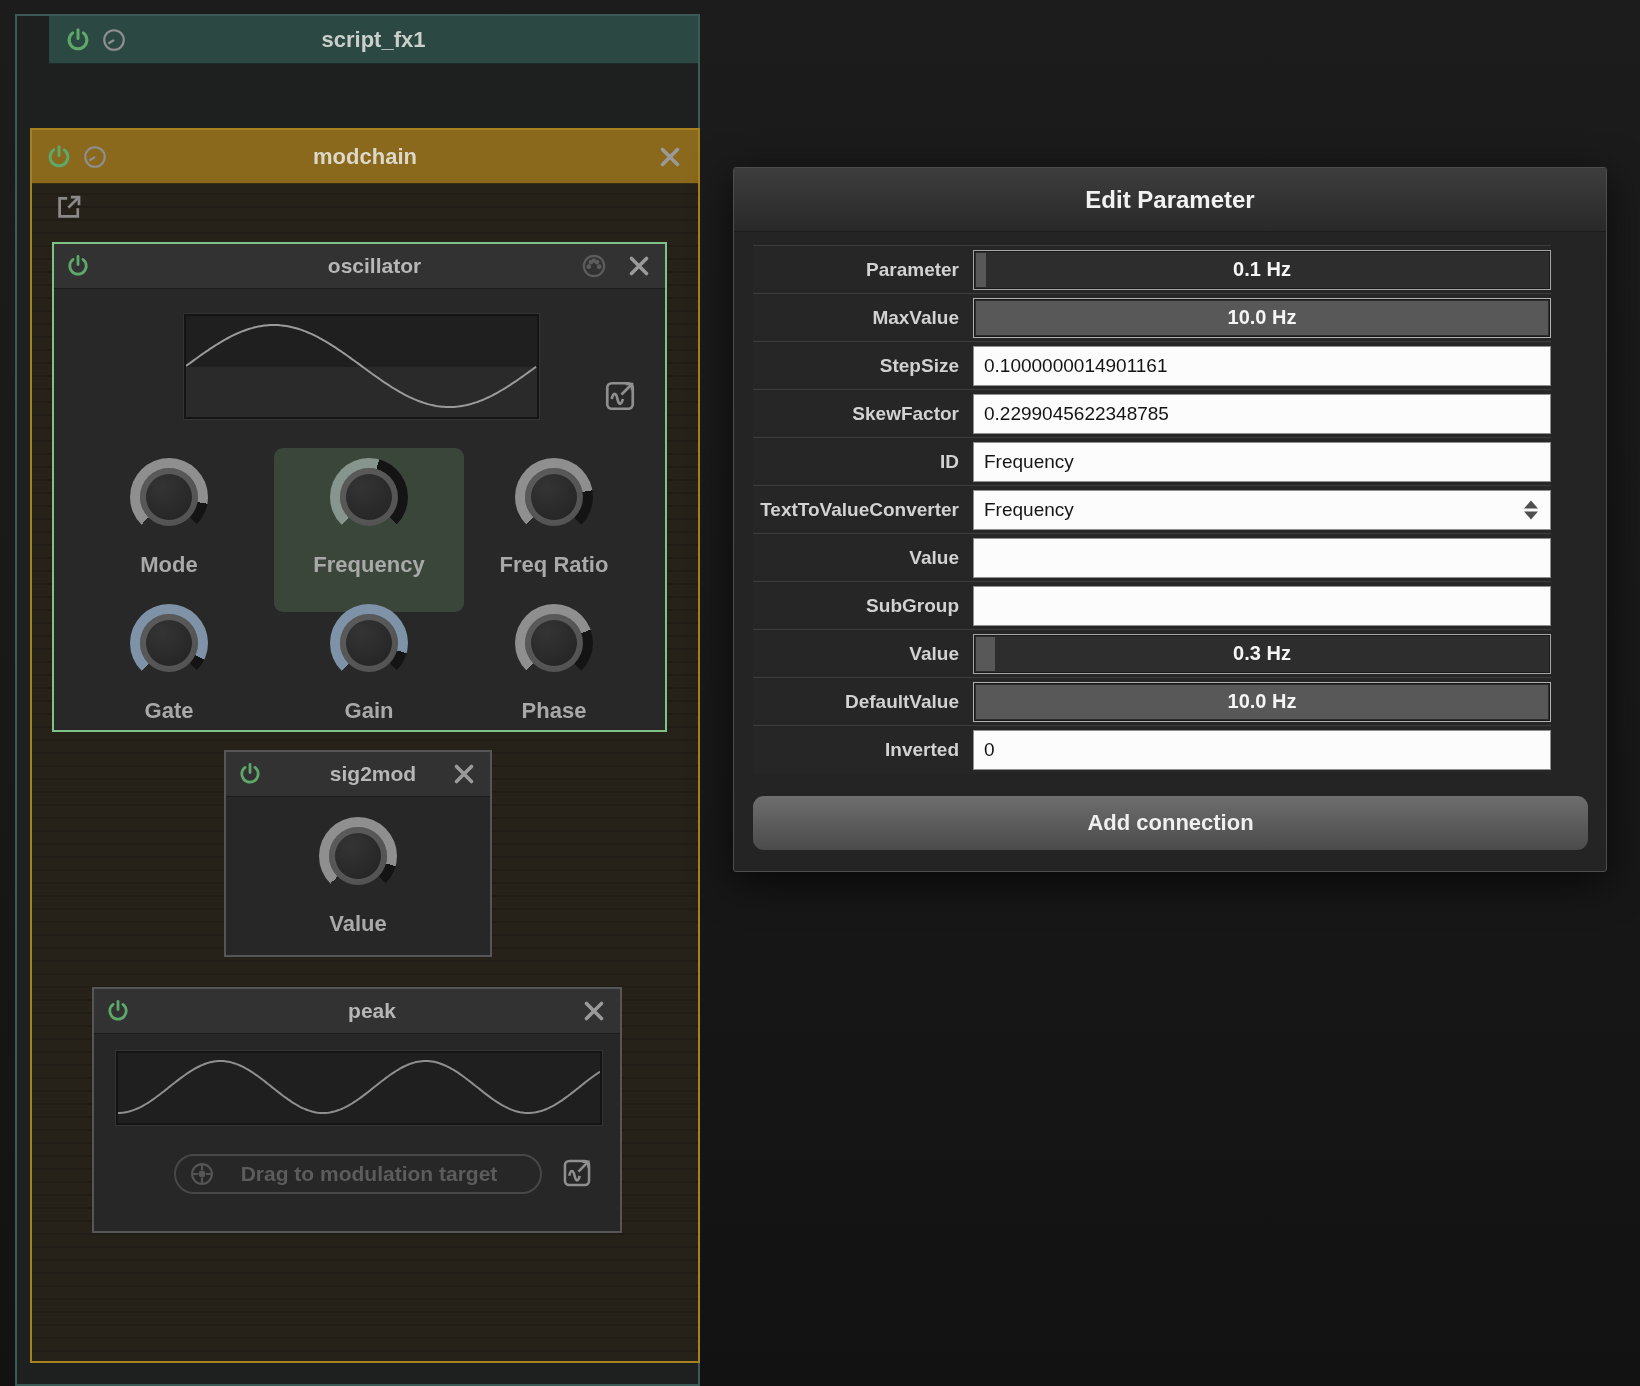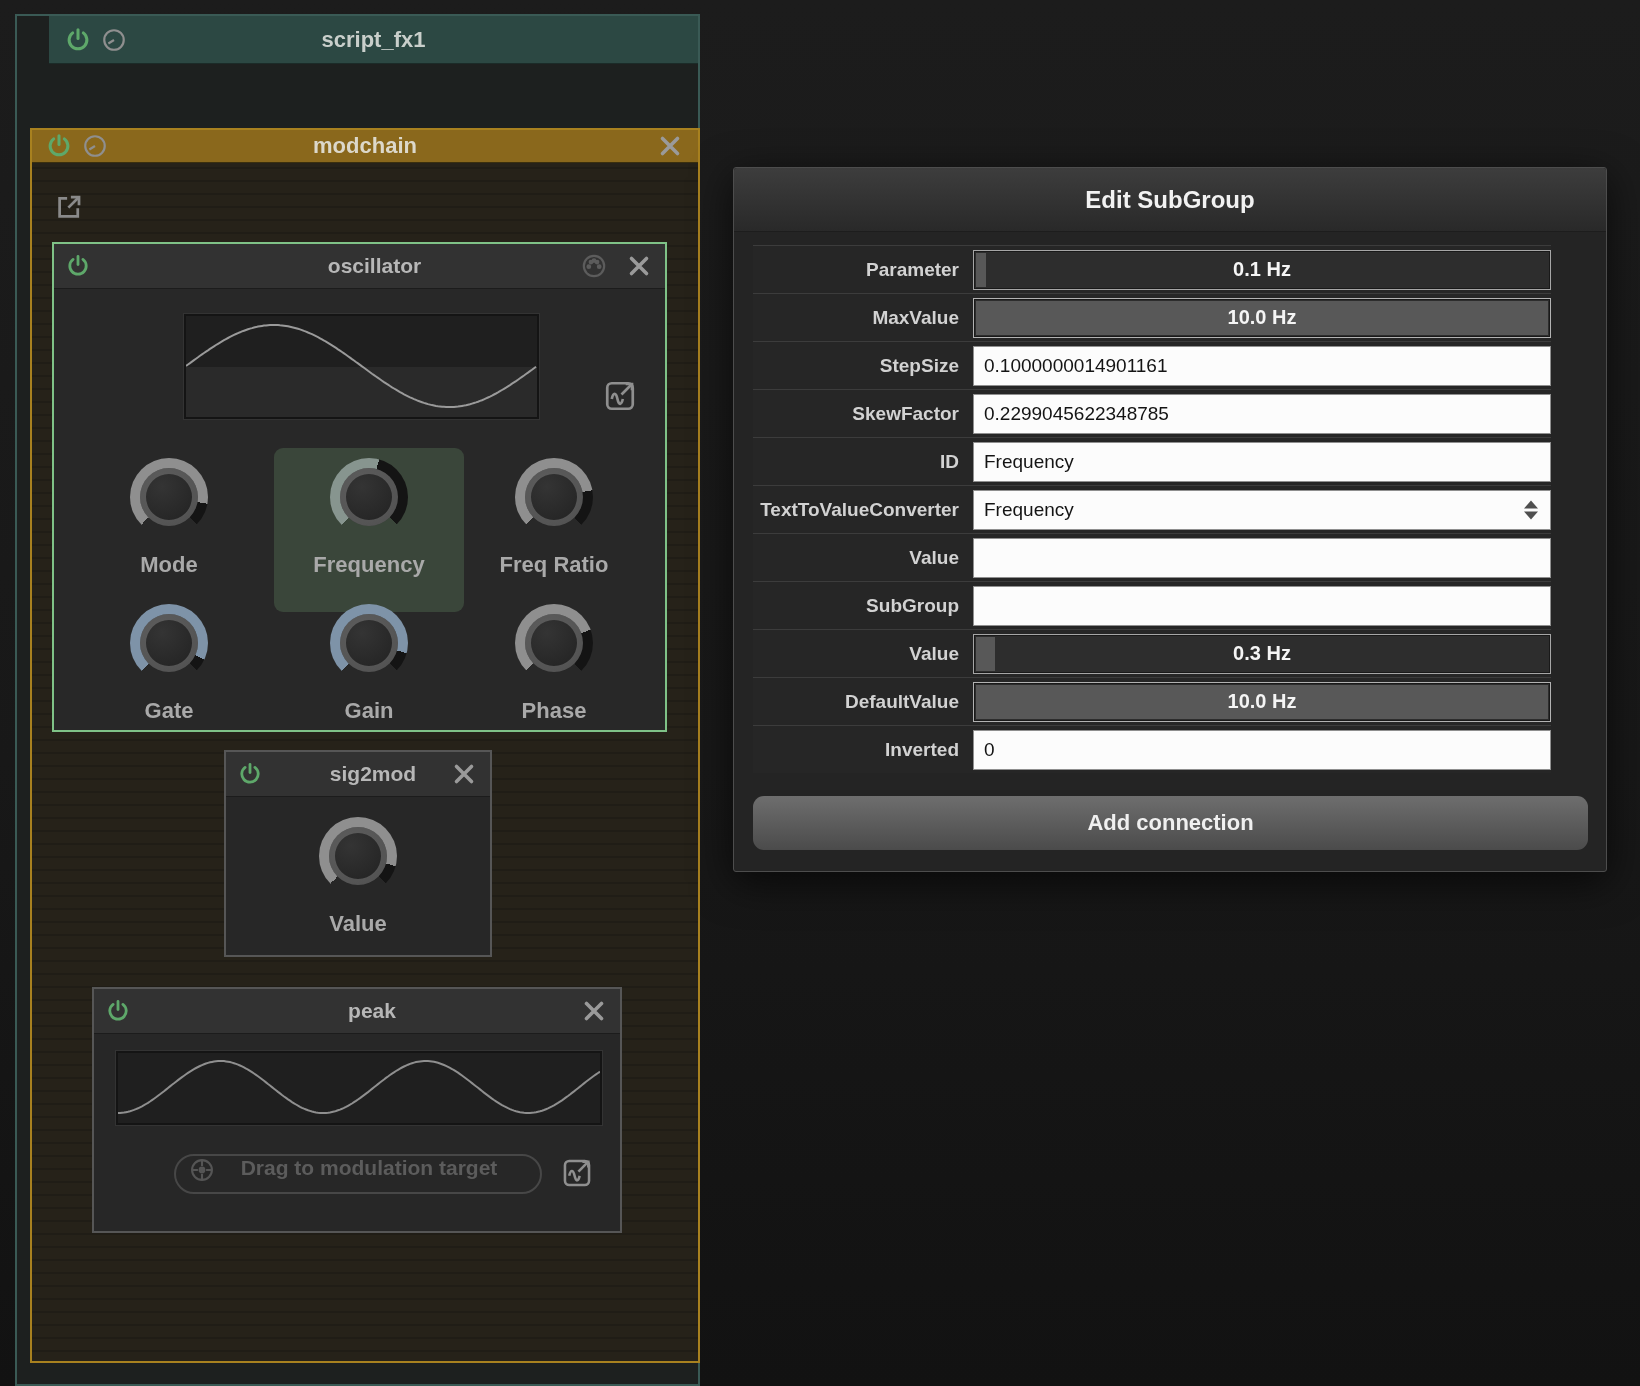--- a/index.html
+++ b/index.html
@@ -23,7 +23,7 @@
   #modchain-node{position:absolute;left:30px;top:128px;width:670px;height:1235px;
     border:2px solid #a8811f;
     background:repeating-linear-gradient(180deg,#262219 0 11px,#201d16 11px 13px);}
-  #modchain-header{position:absolute;left:0;top:0;right:0;height:33px;background:#8a681c;border-bottom:1px solid #3a2f0e;}
+  #modchain-header{position:absolute;left:0;top:0;right:0;height:54px;background:#8a681c;border-bottom:1px solid #3a2f0e;}
   #modchain-header .hdr-title{color:#dcd8ca;}
 
   .x-btn{color:#9a9a9a;}

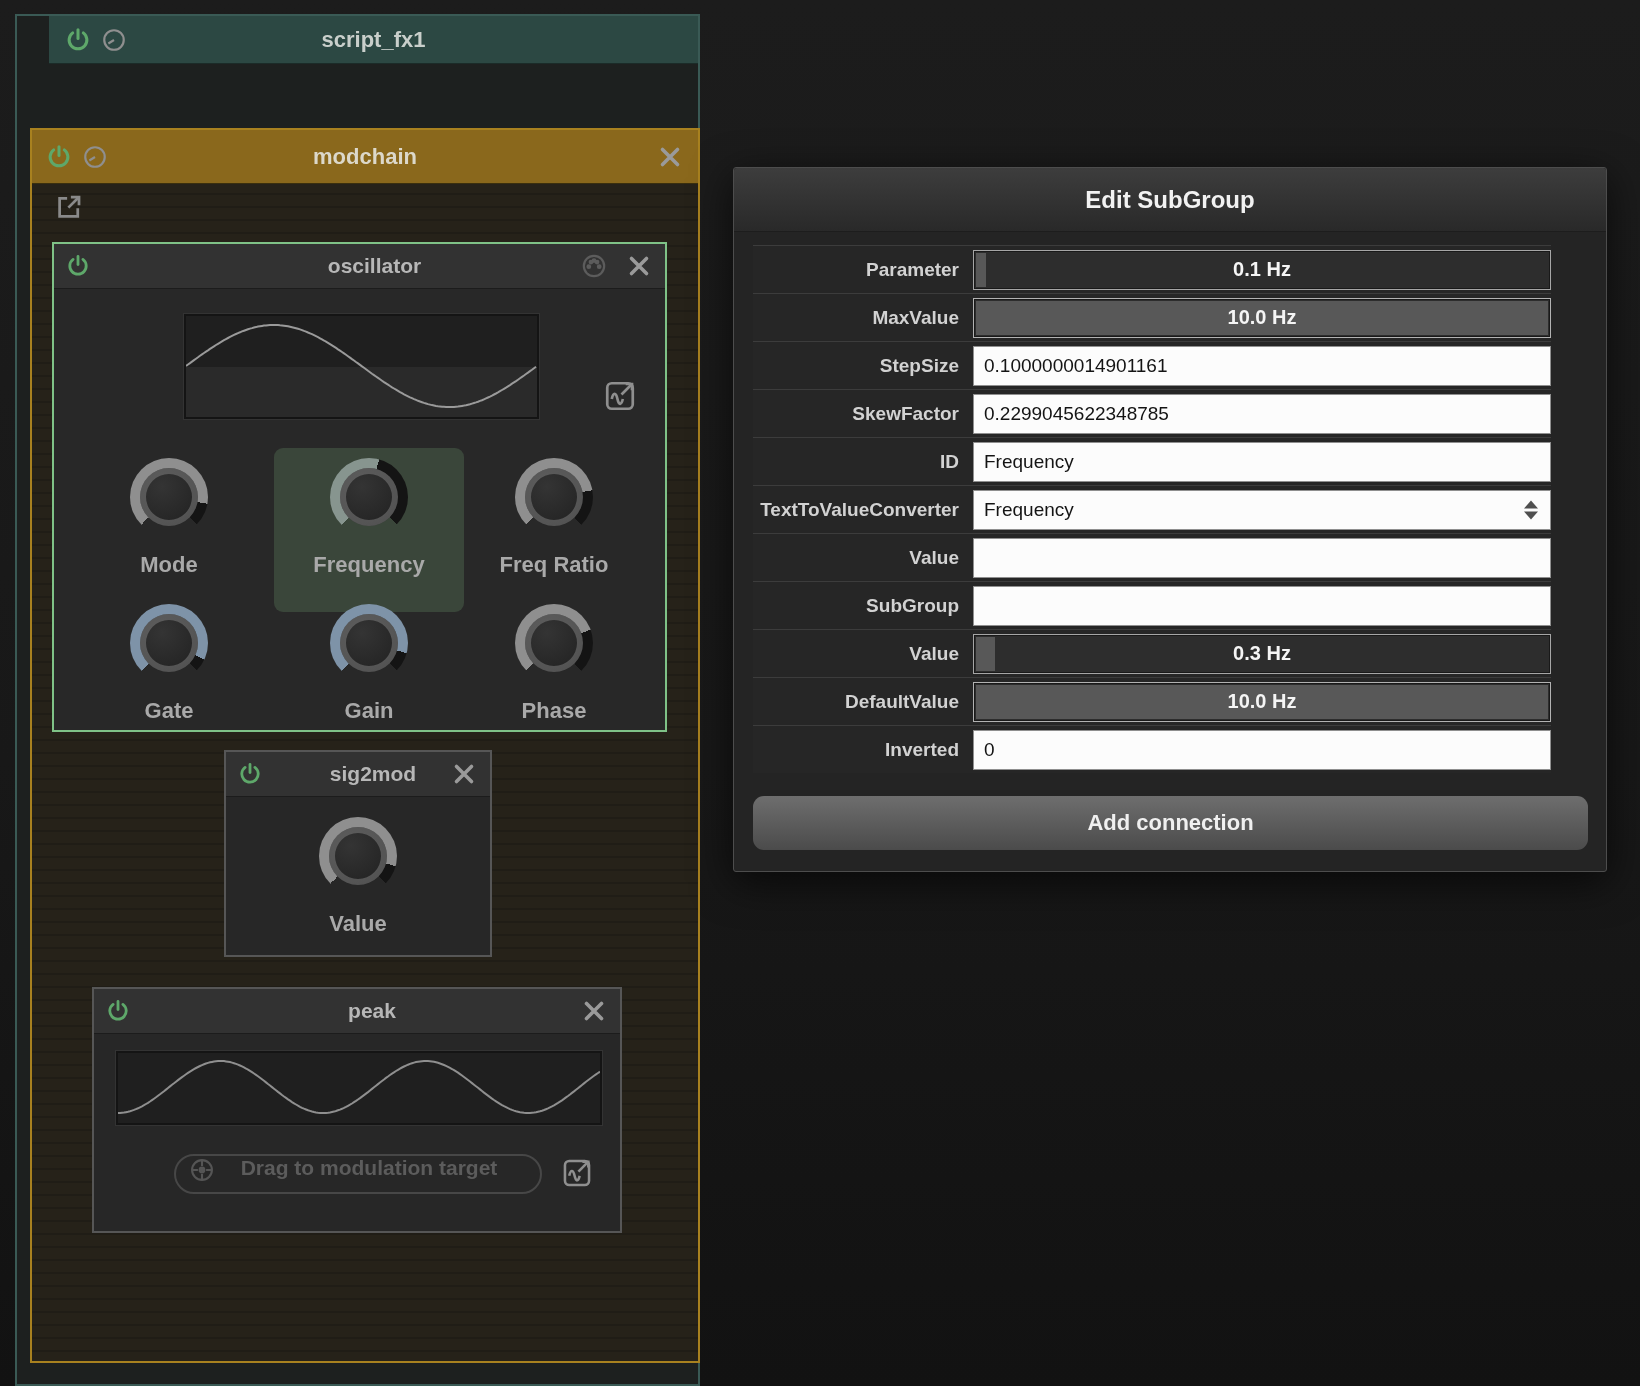--- a/index.html
+++ b/index.html
@@ -315,7 +315,7 @@
   </div>
 
   <div id="dialog">
-    <div id="dialog-title">Edit SubGroup</div>
+    <div id="dialog-title">Edit Parameter</div>
     <div id="dialog-rows">
         <div class="p-row">
           <div class="p-label">Parameter</div>

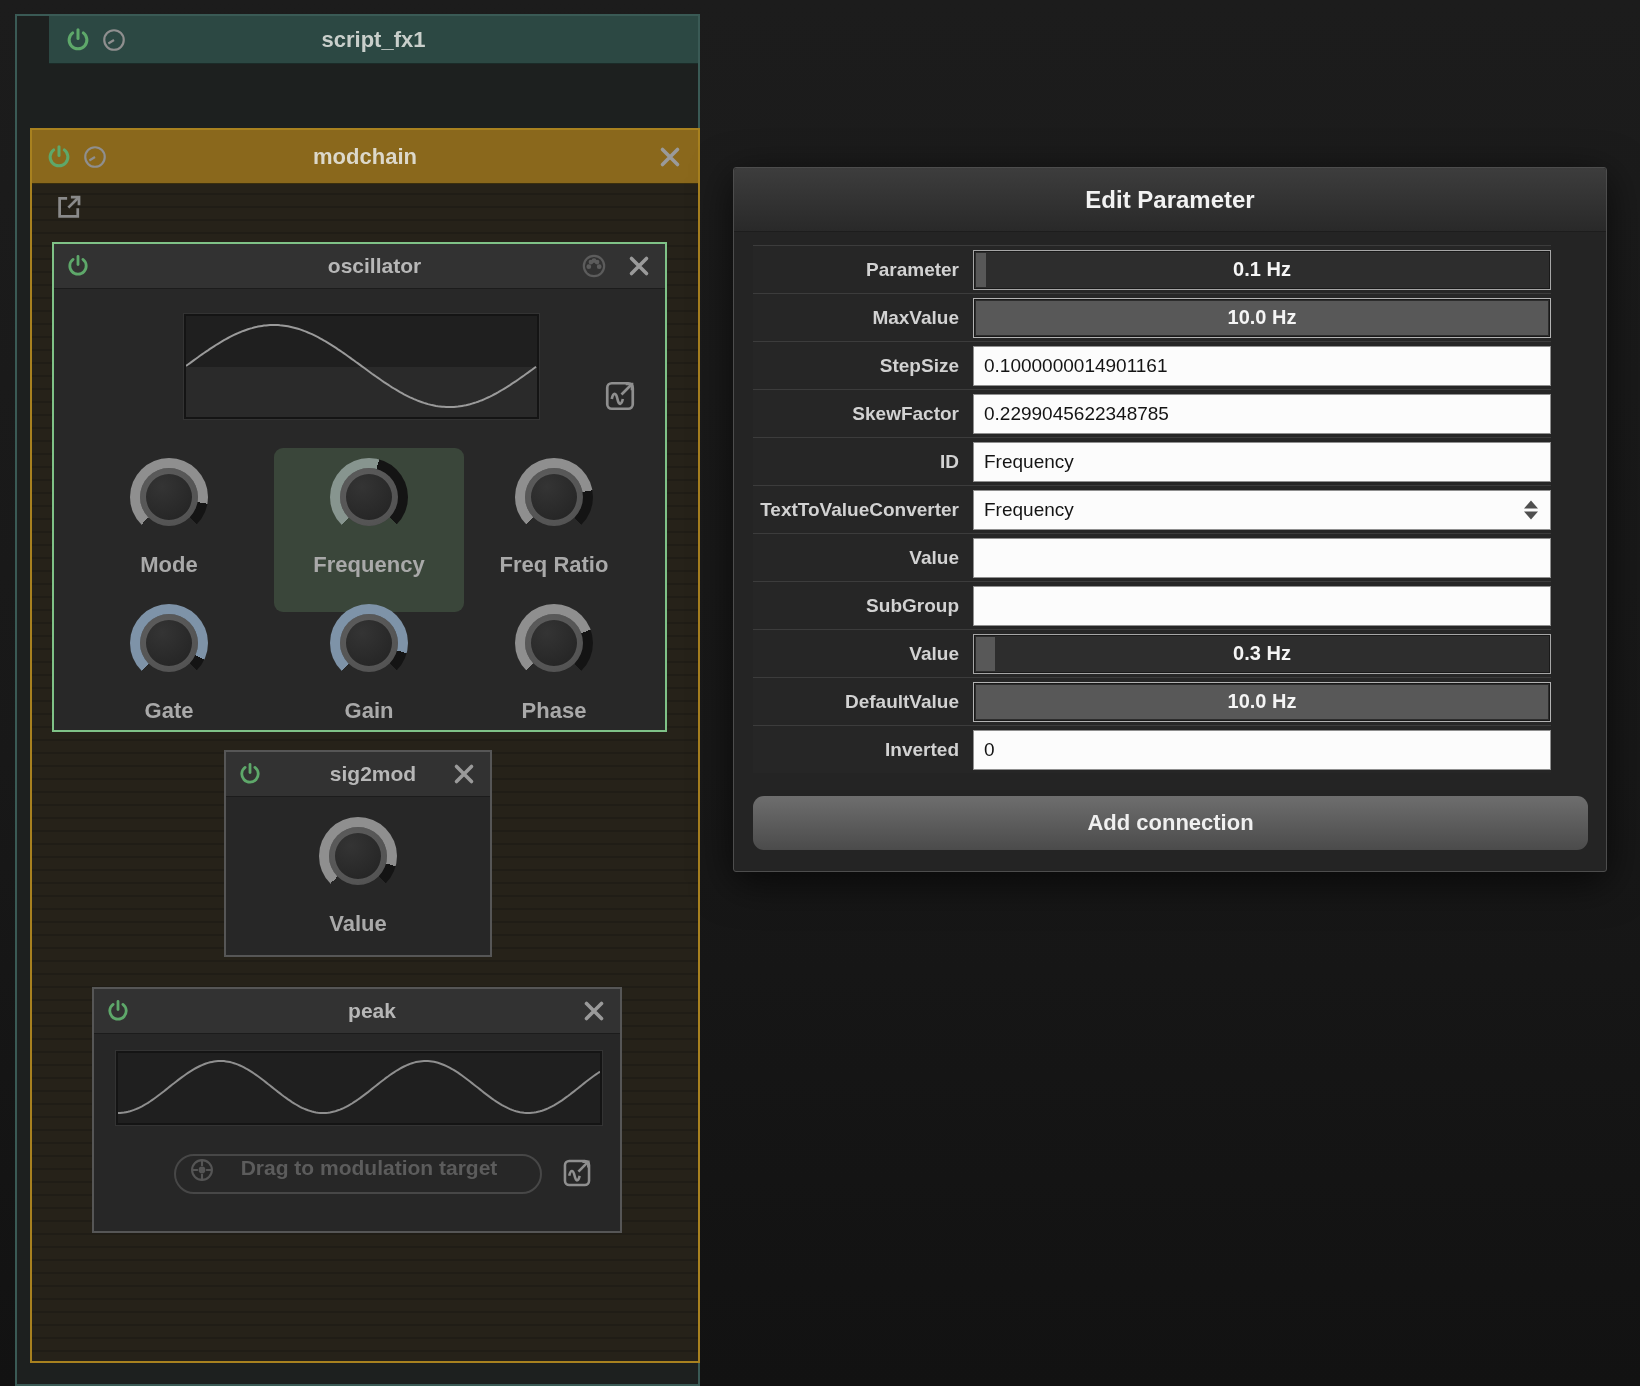--- a/index.html
+++ b/index.html
@@ -70,7 +70,7 @@
     background:#272727;border:2px solid #565656;}
   #peak-wavebox{left:22px;top:62px;width:486px;height:74px;}
   #peak-pill{position:absolute;left:80px;top:165px;width:368px;height:40px;border:2px solid #474747;border-radius:21px;
-    display:flex;color:#5c5c5c;font-weight:700;font-size:21px;}
+    display:flex;align-items:center;color:#5c5c5c;font-weight:700;font-size:21px;}
   #peak-pill .pill-label{flex:1;text-align:center;padding-right:18px;}
   #peak-target{margin-left:12px;color:#555;}
   #peak-dragmod{left:466px;top:167px;}

